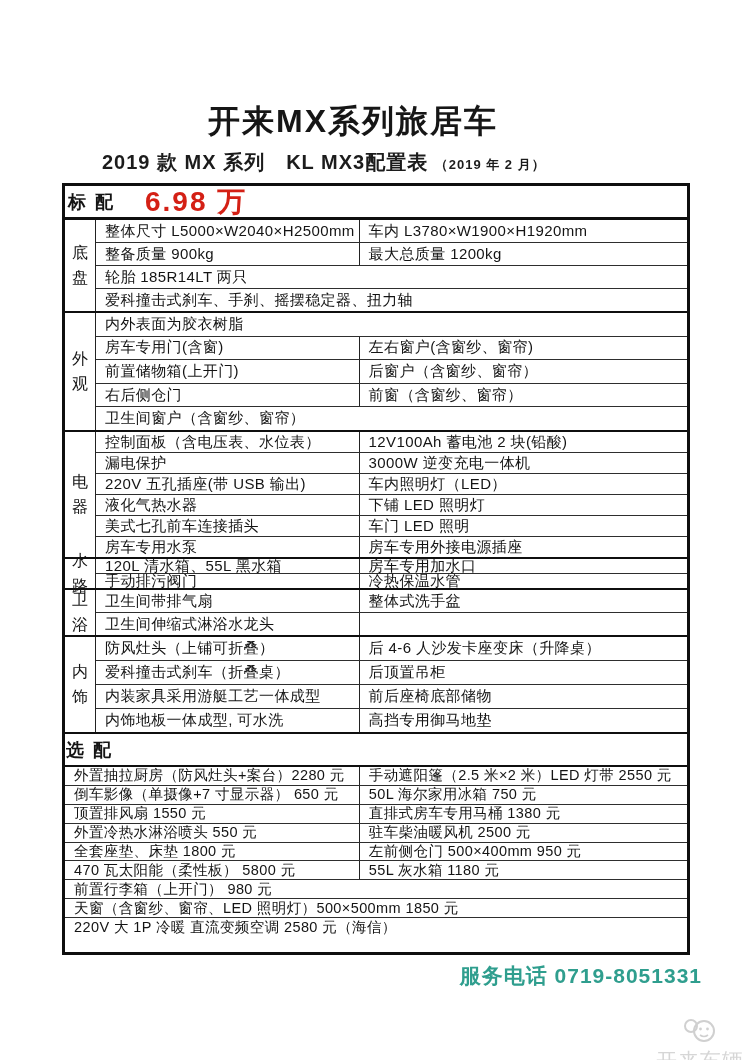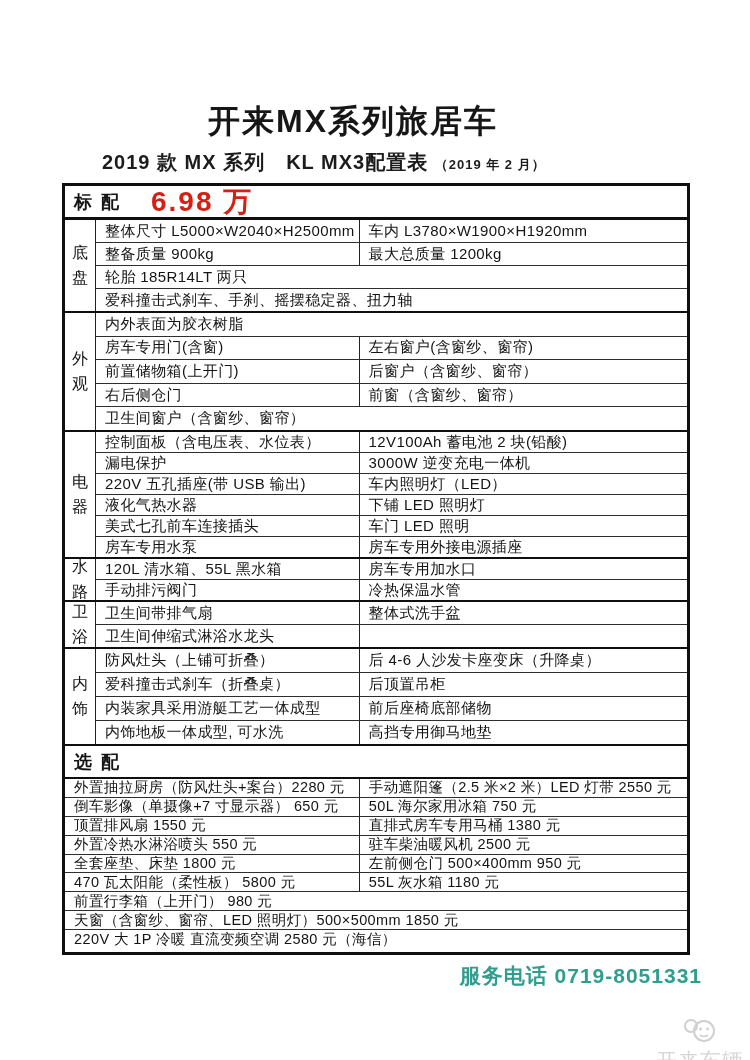--- a/index.html
+++ b/index.html
@@ -35,7 +35,7 @@
   .price-row {
     height:34px; flex:0 0 34px;
     border-bottom:3px solid #0f0f0f;
-    display:flex; align-items:center; padding-left:9px;
+    display:flex; align-items:center; padding-left:3px;
   }
   .hdr-label { font-size:18px; font-weight:bold; letter-spacing:2px; }
   .price {

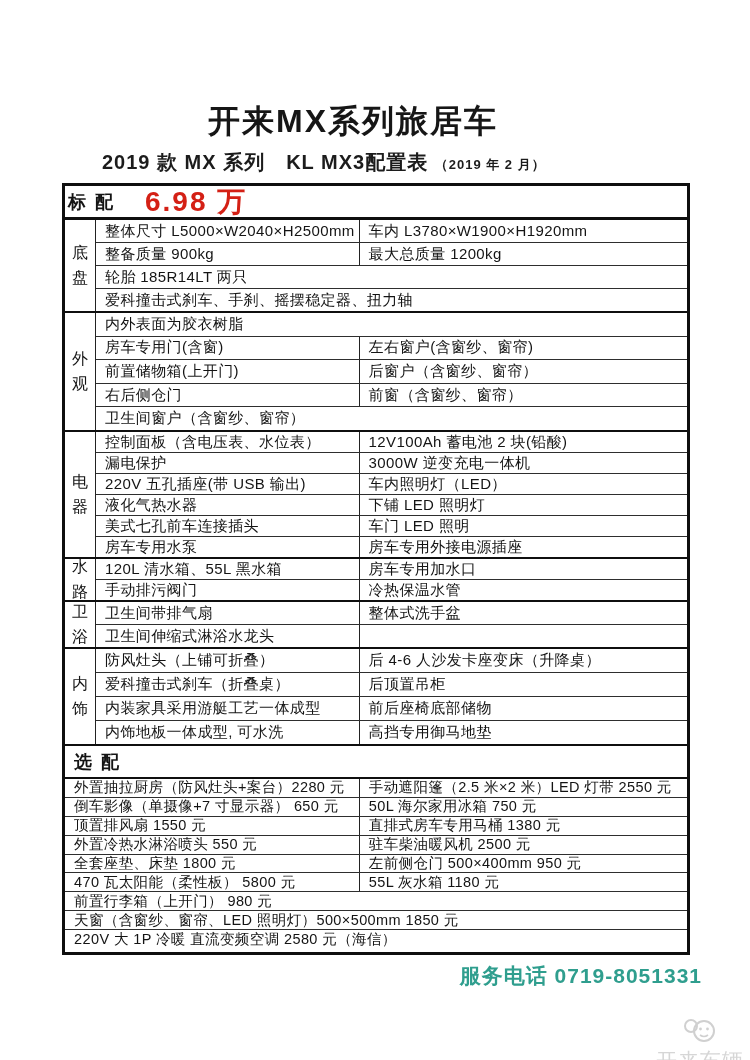--- a/index.html
+++ b/index.html
@@ -174,7 +174,7 @@
         </div>
     </div>
 
-    <div class="section" style="height:43px">
+    <div class="section" style="height:31px">
       <div class="cat">水路</div>
       <div class="rows">
           <div class="row">

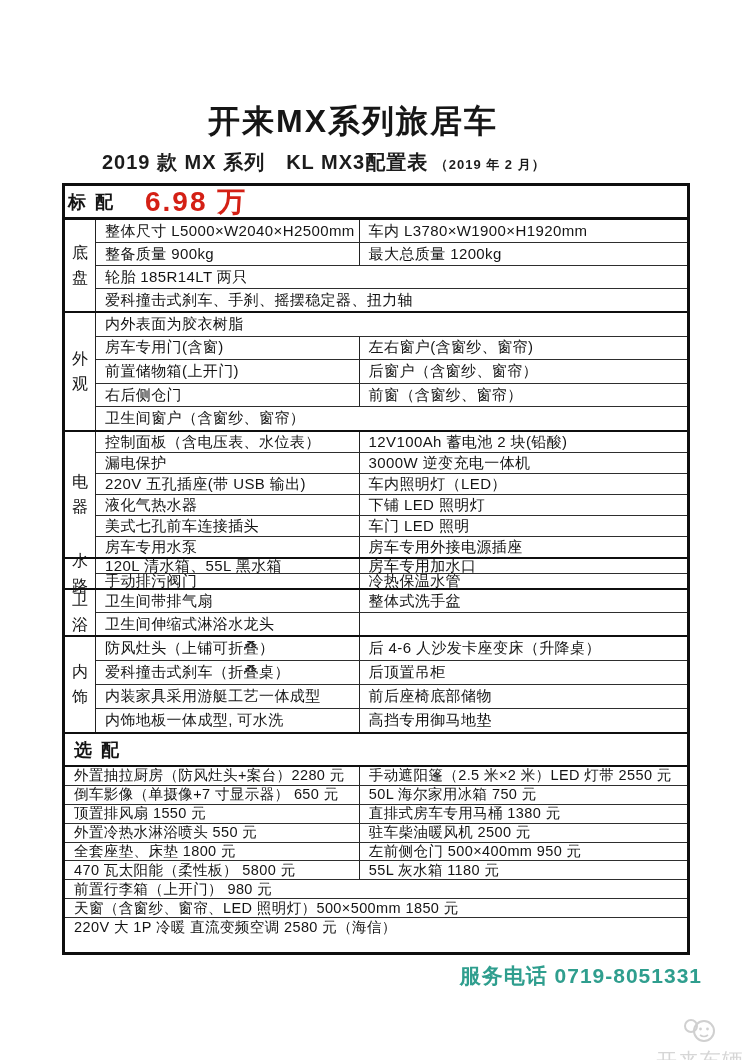--- a/index.html
+++ b/index.html
@@ -64,7 +64,7 @@
   .opt-header {
     height:33px; flex:0 0 33px;
     border-bottom:2px solid #0f0f0f;
-    display:flex; align-items:center; padding-left:9px;
+    display:flex; align-items:center; padding-left:1px;
   }
   .opt-rows { flex:0 0 169px; height:169px; }
   .opt-rows .left { width:47.4%; flex:0 0 47.4%; border-right:1.5px solid #222; }

